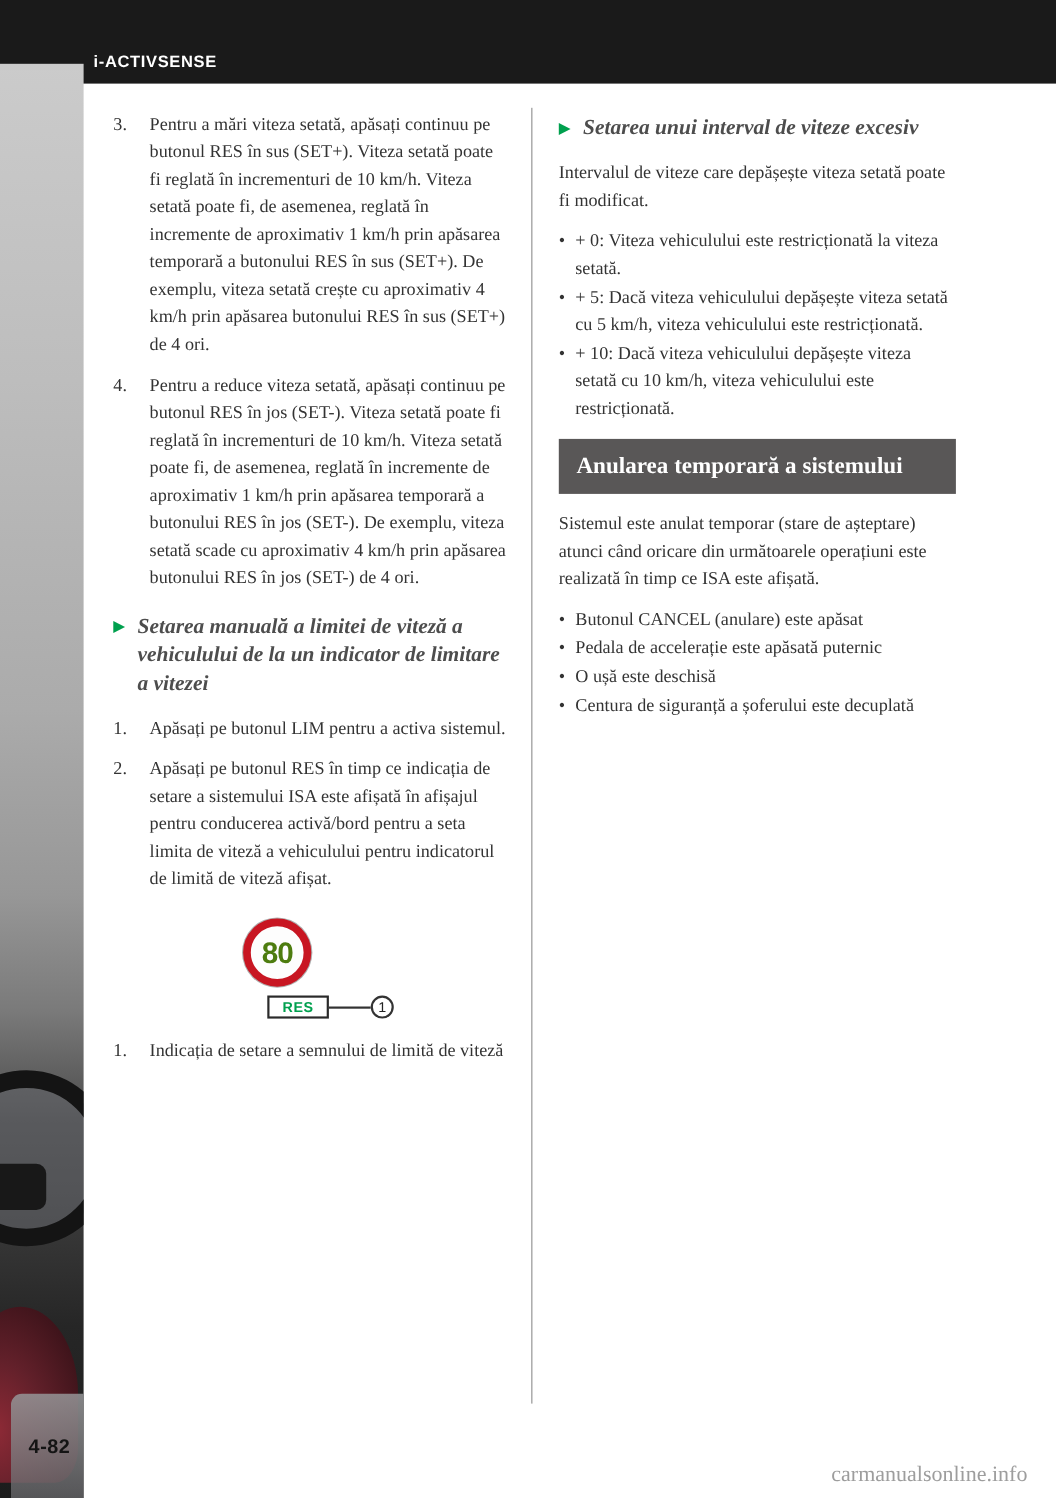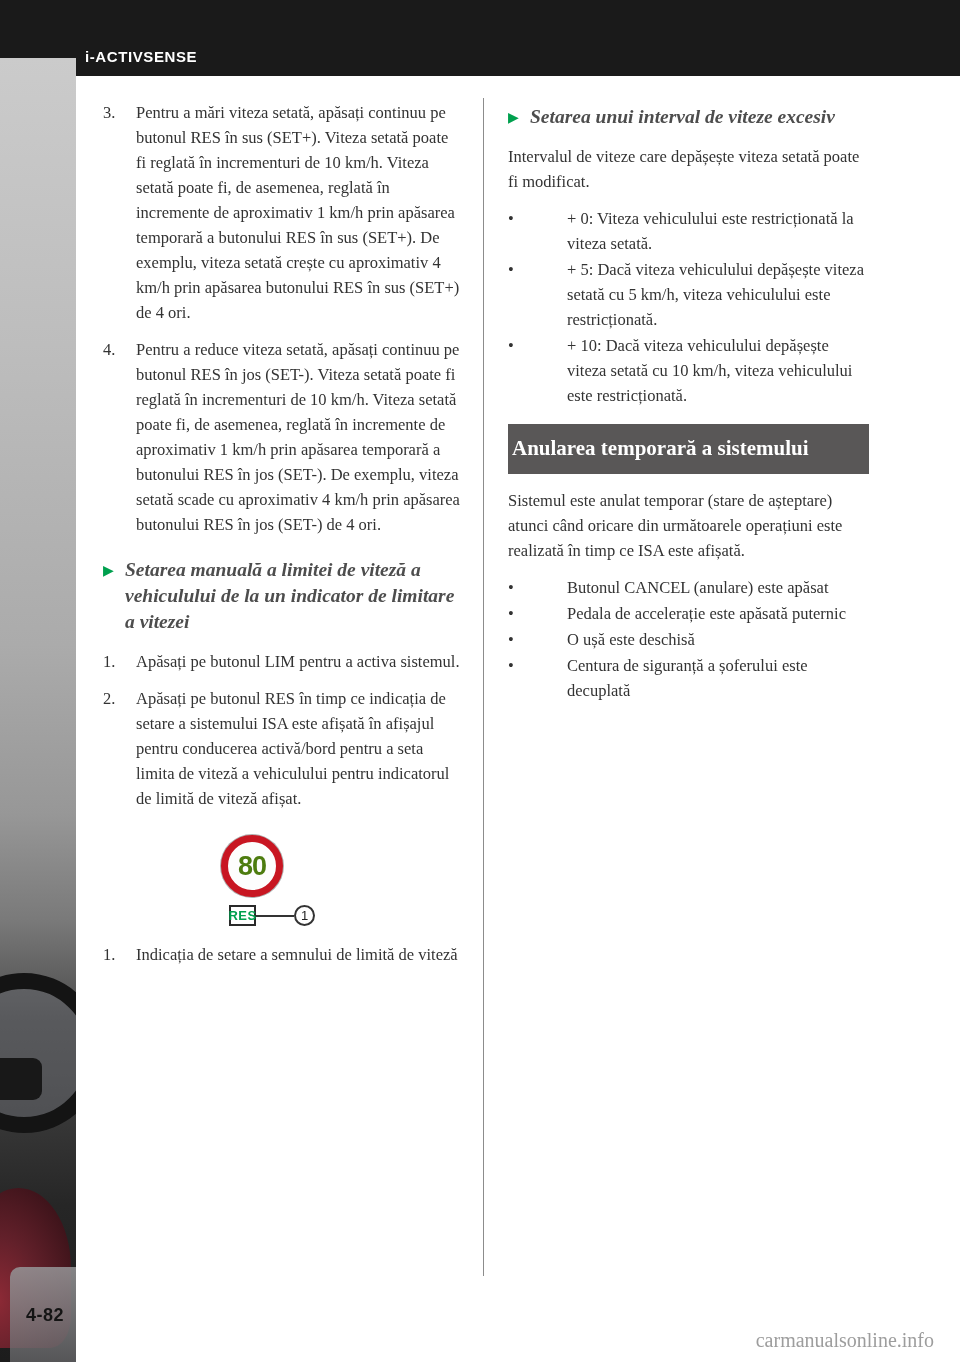--- a/index.html
+++ b/index.html
@@ -84,7 +84,7 @@
 
   .bullet { display:flex; margin-bottom:1px; }
   .bullet .b { flex:none; width:15px; }
-  .bullet .txt { flex:1;margin-left:44px; }
+  .bullet .txt { flex:1; }
   .bullet-group { margin-bottom:6px; }
 
   .gray-box {

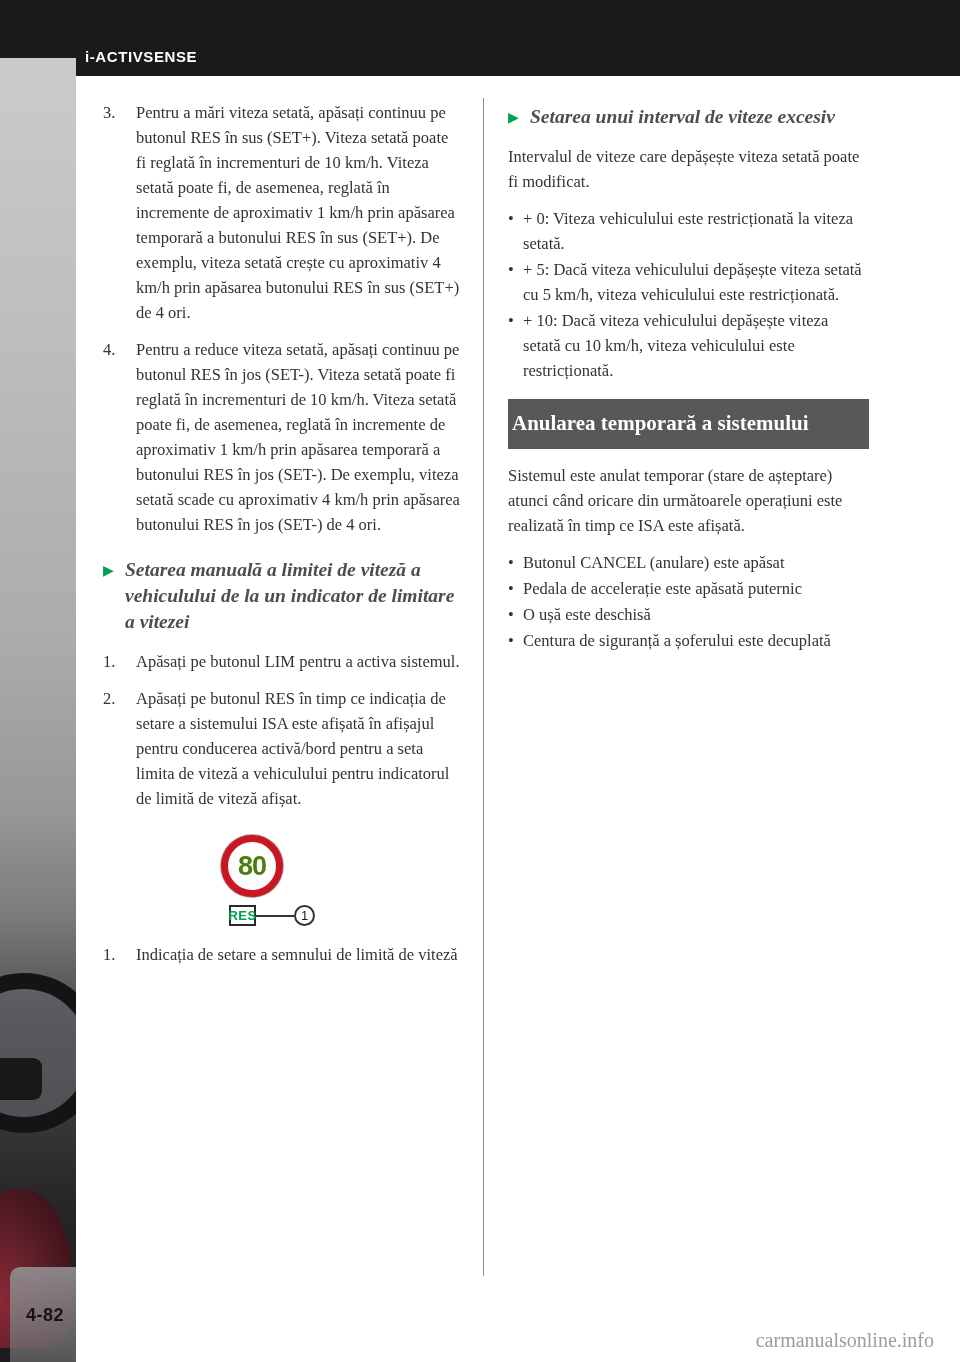--- a/index.html
+++ b/index.html
@@ -89,7 +89,7 @@
 
   .gray-box {
     background:#595757; color:#ffffff;
-    padding:11px 16px 12px 4px;
+    padding:11px 16px 12px 16px;
     font-weight:bold; font-size:21px; line-height:27px;
     margin:16px 0 14px 0;
   }

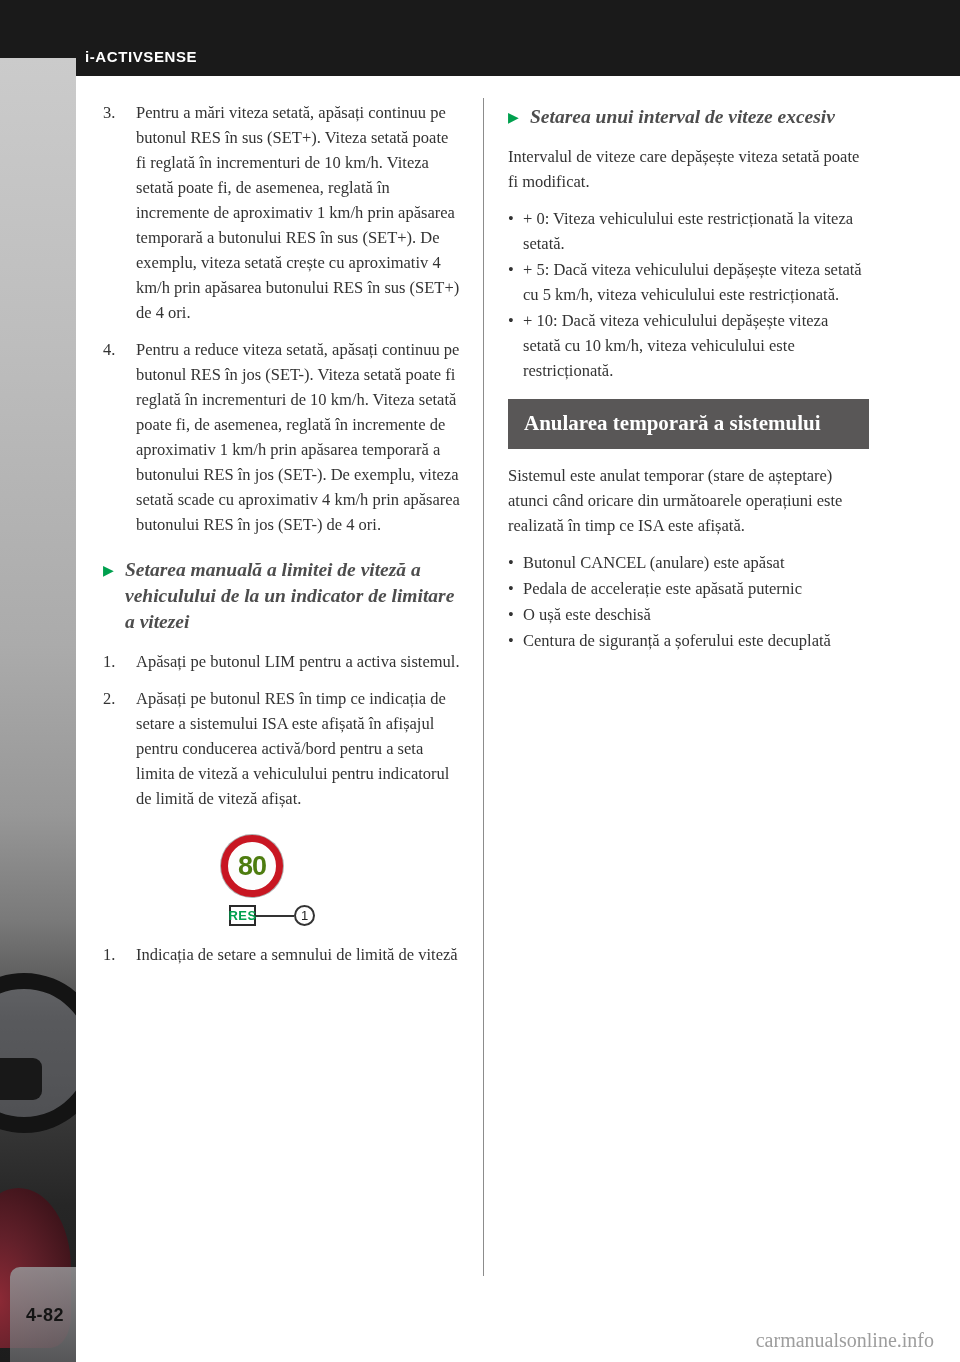--- a/index.html
+++ b/index.html
@@ -109,8 +109,8 @@
   }
   .res-row { display:flex; align-items:center; margin-top:8px; margin-left:8px; }
   .res-box {
-    width:27px; height:21px; border:2px solid #2a2a2a; background:#ffffff;
-    display:flex; align-items:center; justify-content:center;
+    width:56px; height:21px; border:2px solid #2a2a2a; background:#ffffff;
+    display:flex; align-items:center; justify-content:center;margin-left:14px;
   }
   .res-box span {
     color:#00a04e; font-weight:bold; font-size:13px;

